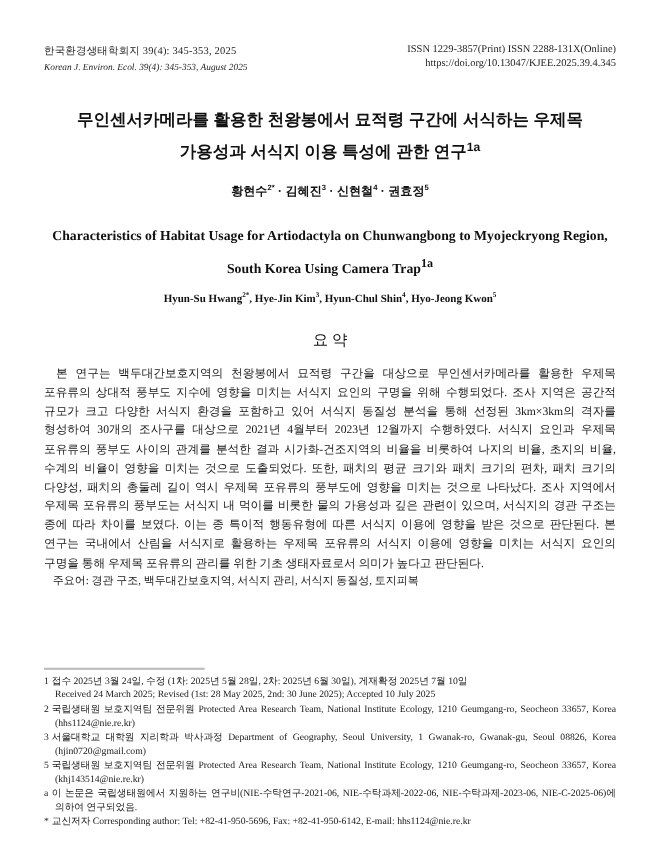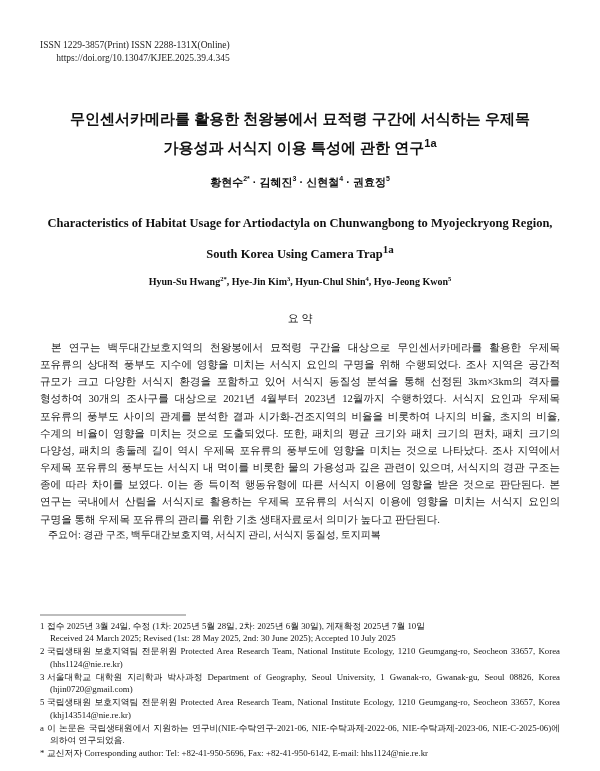--- a/index.html
+++ b/index.html
@@ -113,6 +113,10 @@
 <div class="page">
 
   <div class="hdr">
+    <div class="hdr-left">
+      <div class="jline1">한국환경생태학회지 39(4): 345-353, 2025</div>
+      <div class="jline2">Korean J. Environ. Ecol. 39(4): 345-353, August 2025</div>
+    </div>
     <div class="hdr-right">
       <div class="issn">ISSN 1229-3857(Print) ISSN 2288-131X(Online)</div>
       <div class="doi">https://doi.org/10.13047/KJEE.2025.39.4.345</div>

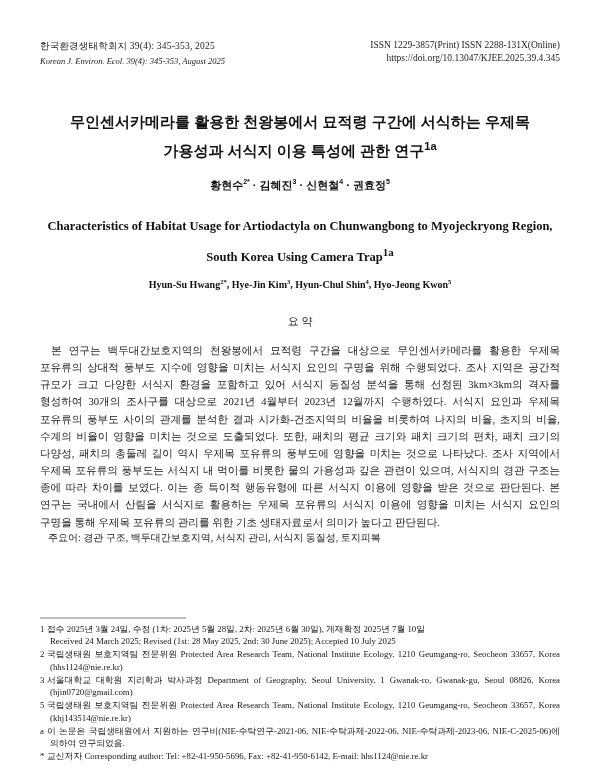--- a/index.html
+++ b/index.html
@@ -23,7 +23,7 @@
 
   
   .title-kr {
-    margin-top: 42px;
+    margin-top: 30px;
     text-align: center;
     font-family: "Liberation Sans", "DejaVu Sans", sans-serif;
     font-weight: bold;

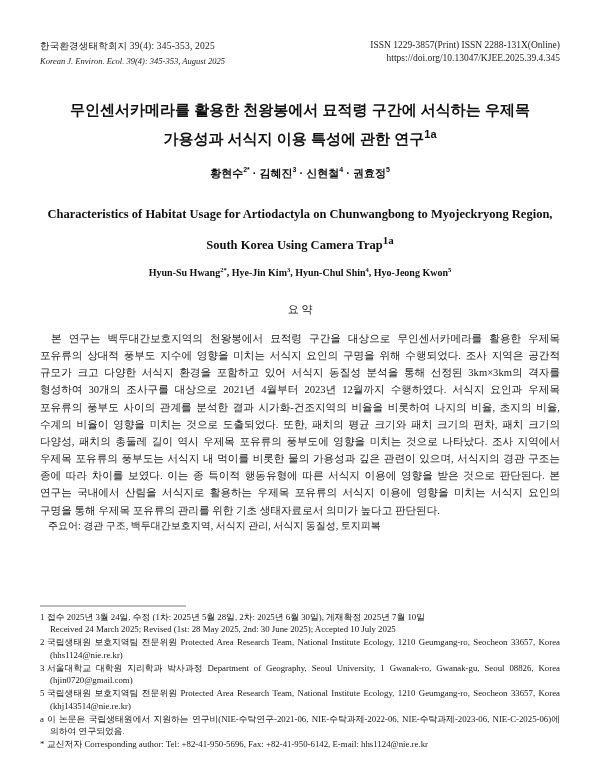--- a/index.html
+++ b/index.html
@@ -69,7 +69,7 @@
   .abstract-heading {
     margin-top: 24px;
     text-align: center;
-    font-size: 11px;
+    font-size: 14px;
     color: #111;
   }
   .abstract-body {

